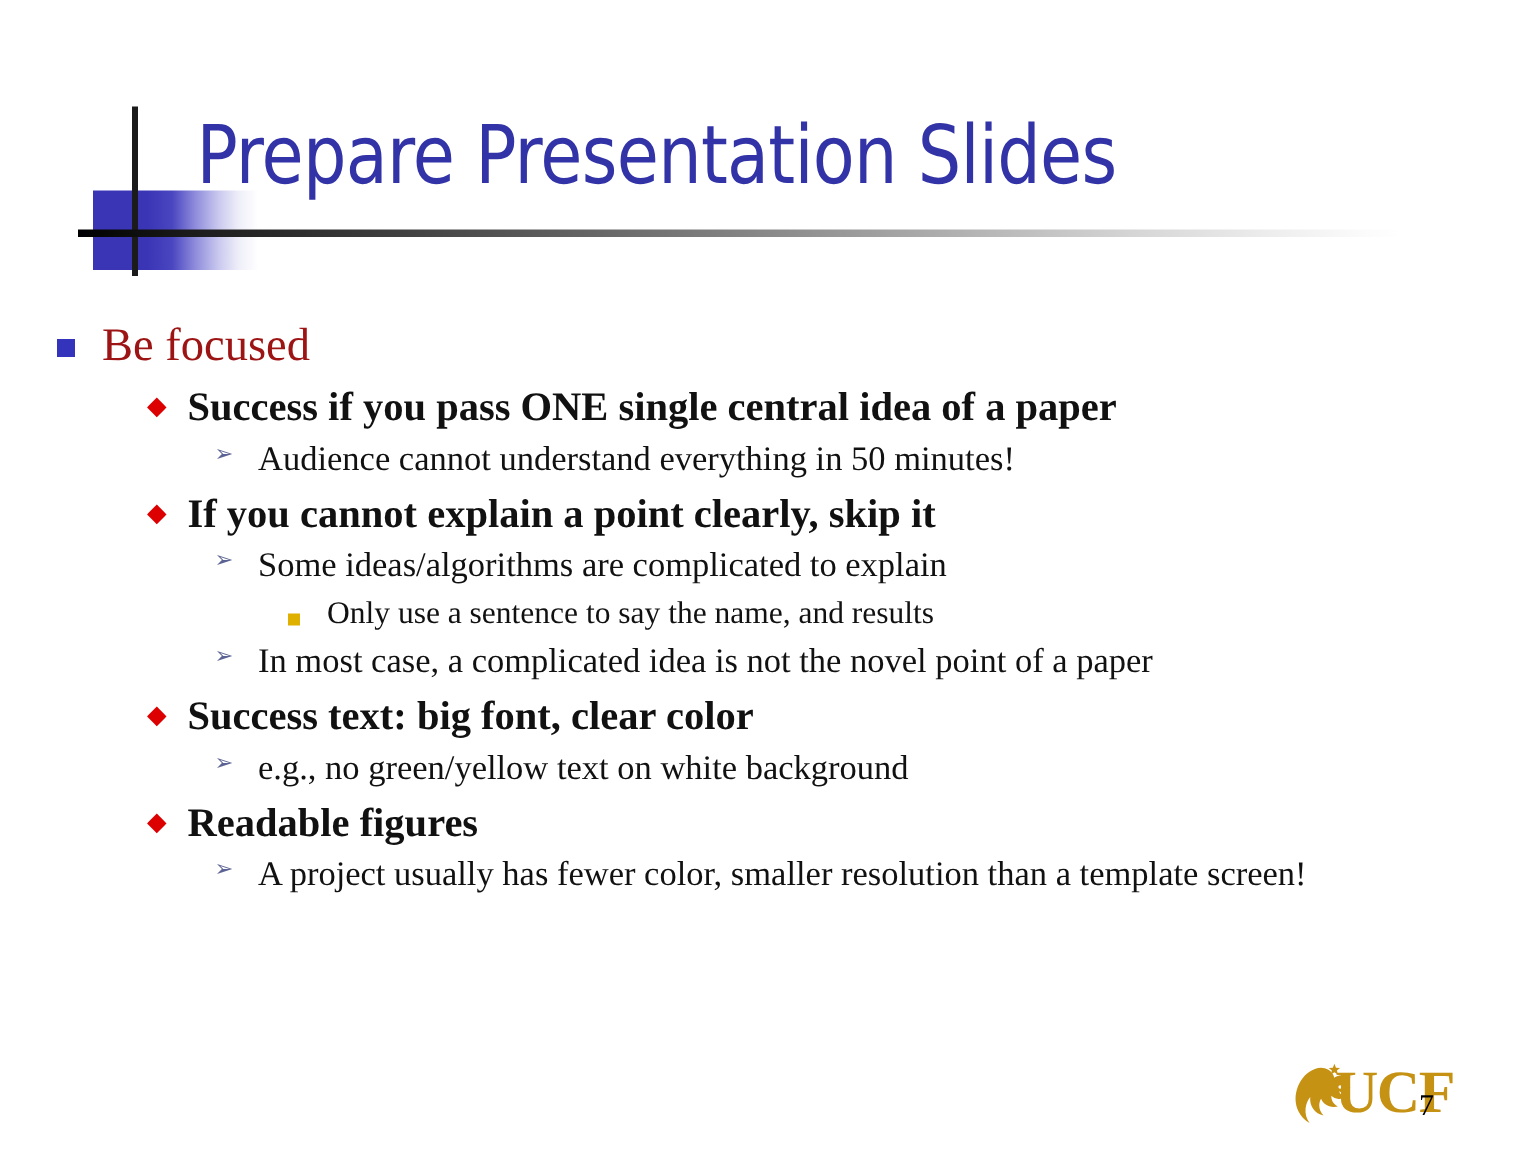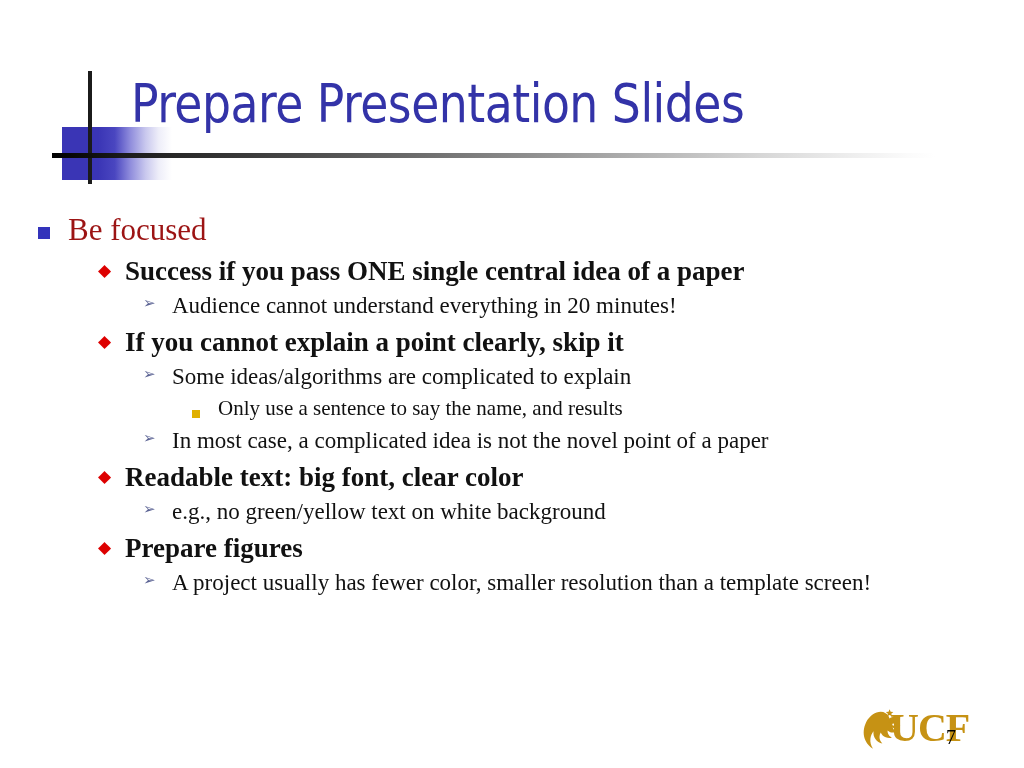--- a/index.html
+++ b/index.html
@@ -232,7 +232,7 @@
     </div>
     <div class="row lv3">
       <span class="bul">➢</span>
-      <span class="txt">Audience cannot understand everything in 20 minutes!</span>
+      <span class="txt">Audience cannot understand everything in 50 minutes!</span>
     </div>
     <div class="row lv2">
       <span class="bul">◆</span>

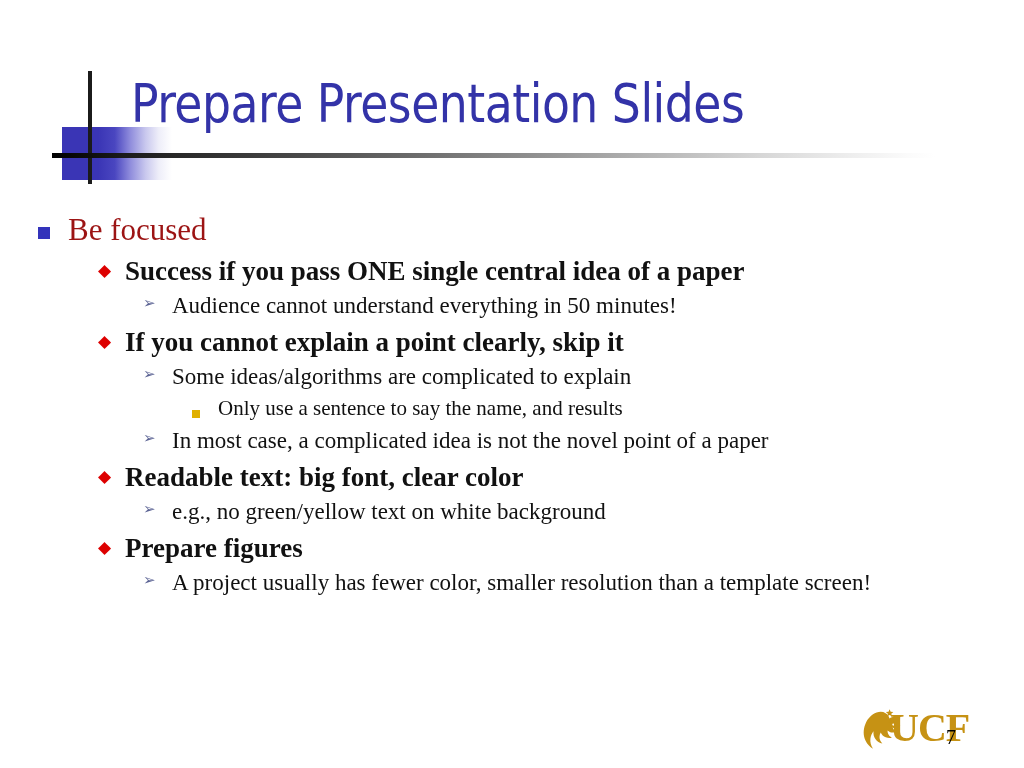--- a/index.html
+++ b/index.html
@@ -252,7 +252,7 @@
     </div>
     <div class="row lv2">
       <span class="bul">◆</span>
-      <span class="txt">Readable text: big font, clear color</span>
+      <span class="txt">Success text: big font, clear color</span>
     </div>
     <div class="row lv3">
       <span class="bul">➢</span>

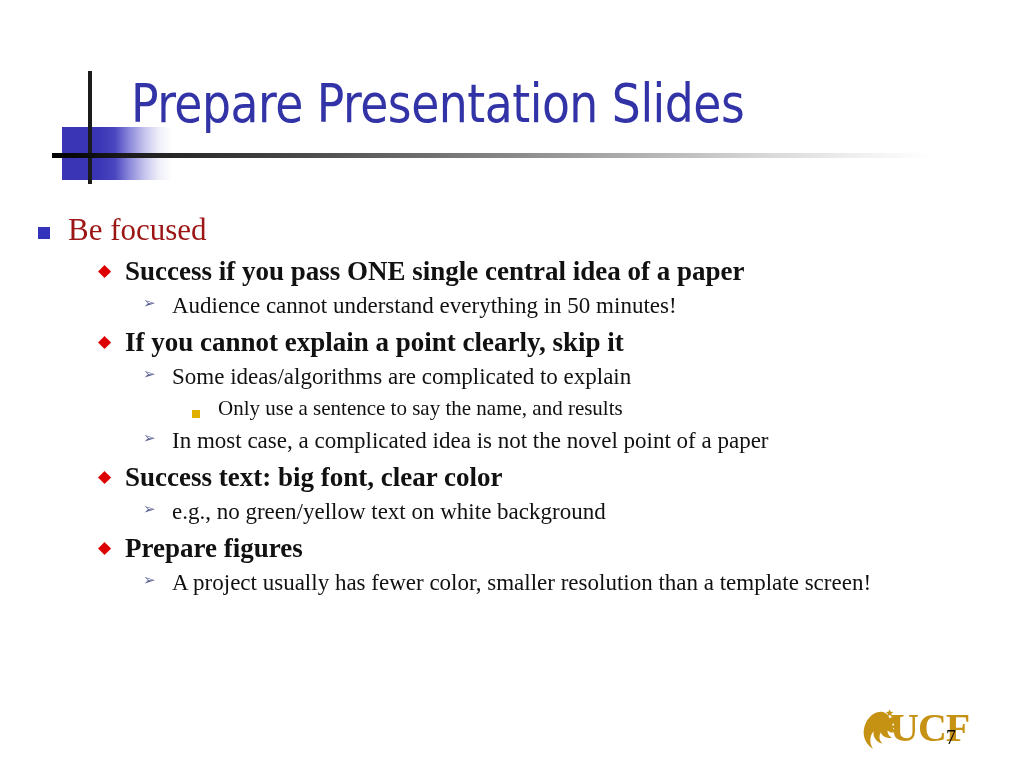--- a/index.html
+++ b/index.html
@@ -260,7 +260,7 @@
     </div>
     <div class="row lv2">
       <span class="bul">◆</span>
-      <span class="txt">Prepare figures</span>
+      <span class="txt">Readable figures</span>
     </div>
     <div class="row lv3">
       <span class="bul">➢</span>

